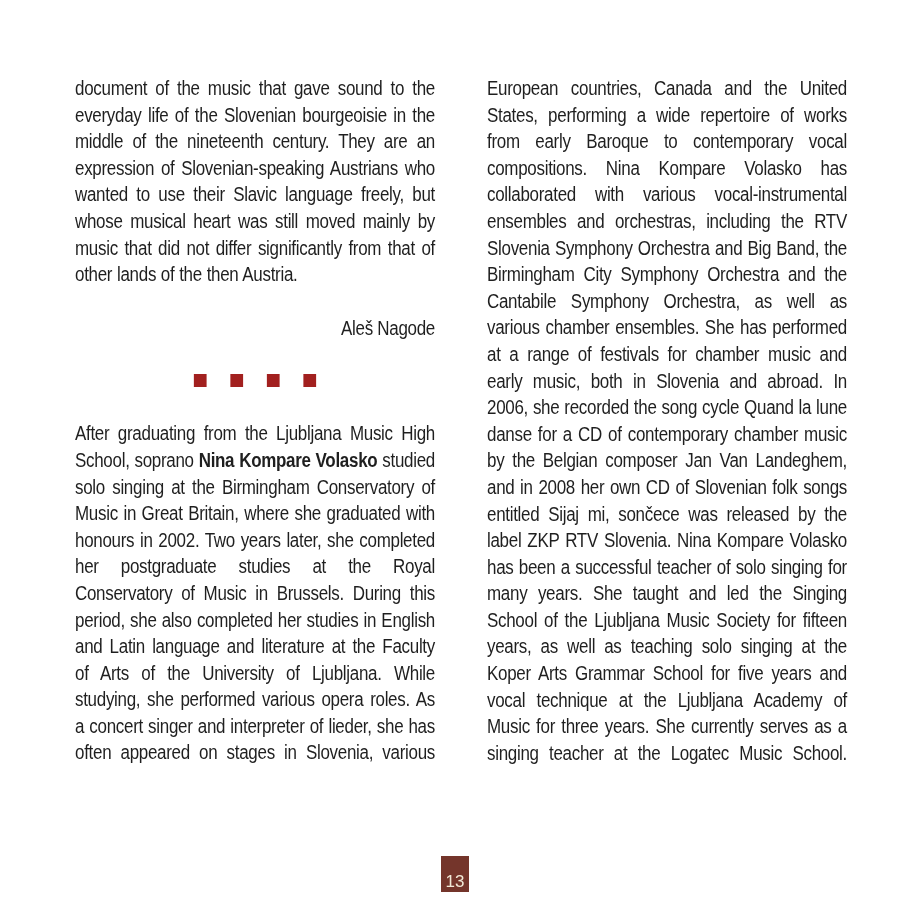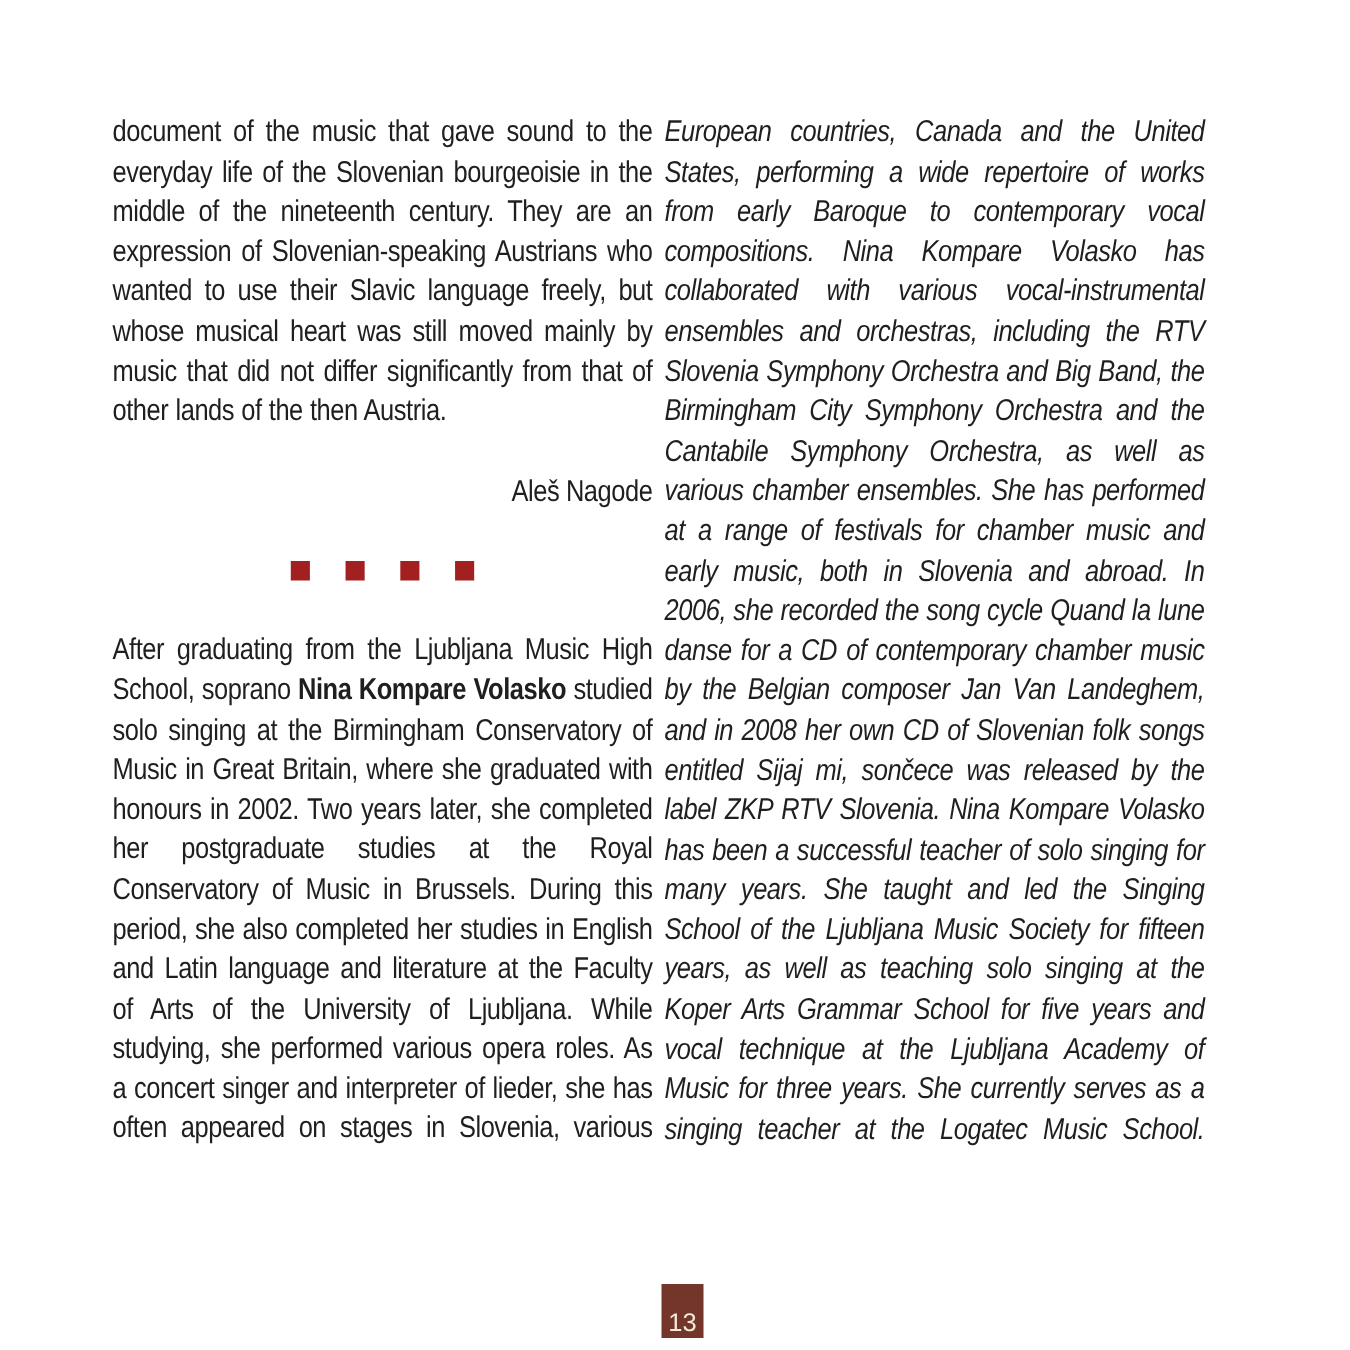--- a/index.html
+++ b/index.html
@@ -21,7 +21,7 @@
   }
   .column{position:absolute;top:75px;width:360px;}
   .col-left{left:75px;}
-  .col-right{left:443px;font-style:italic;}
+  .col-right{left:487px;}
   
   .col-scale{
     width:424px;

